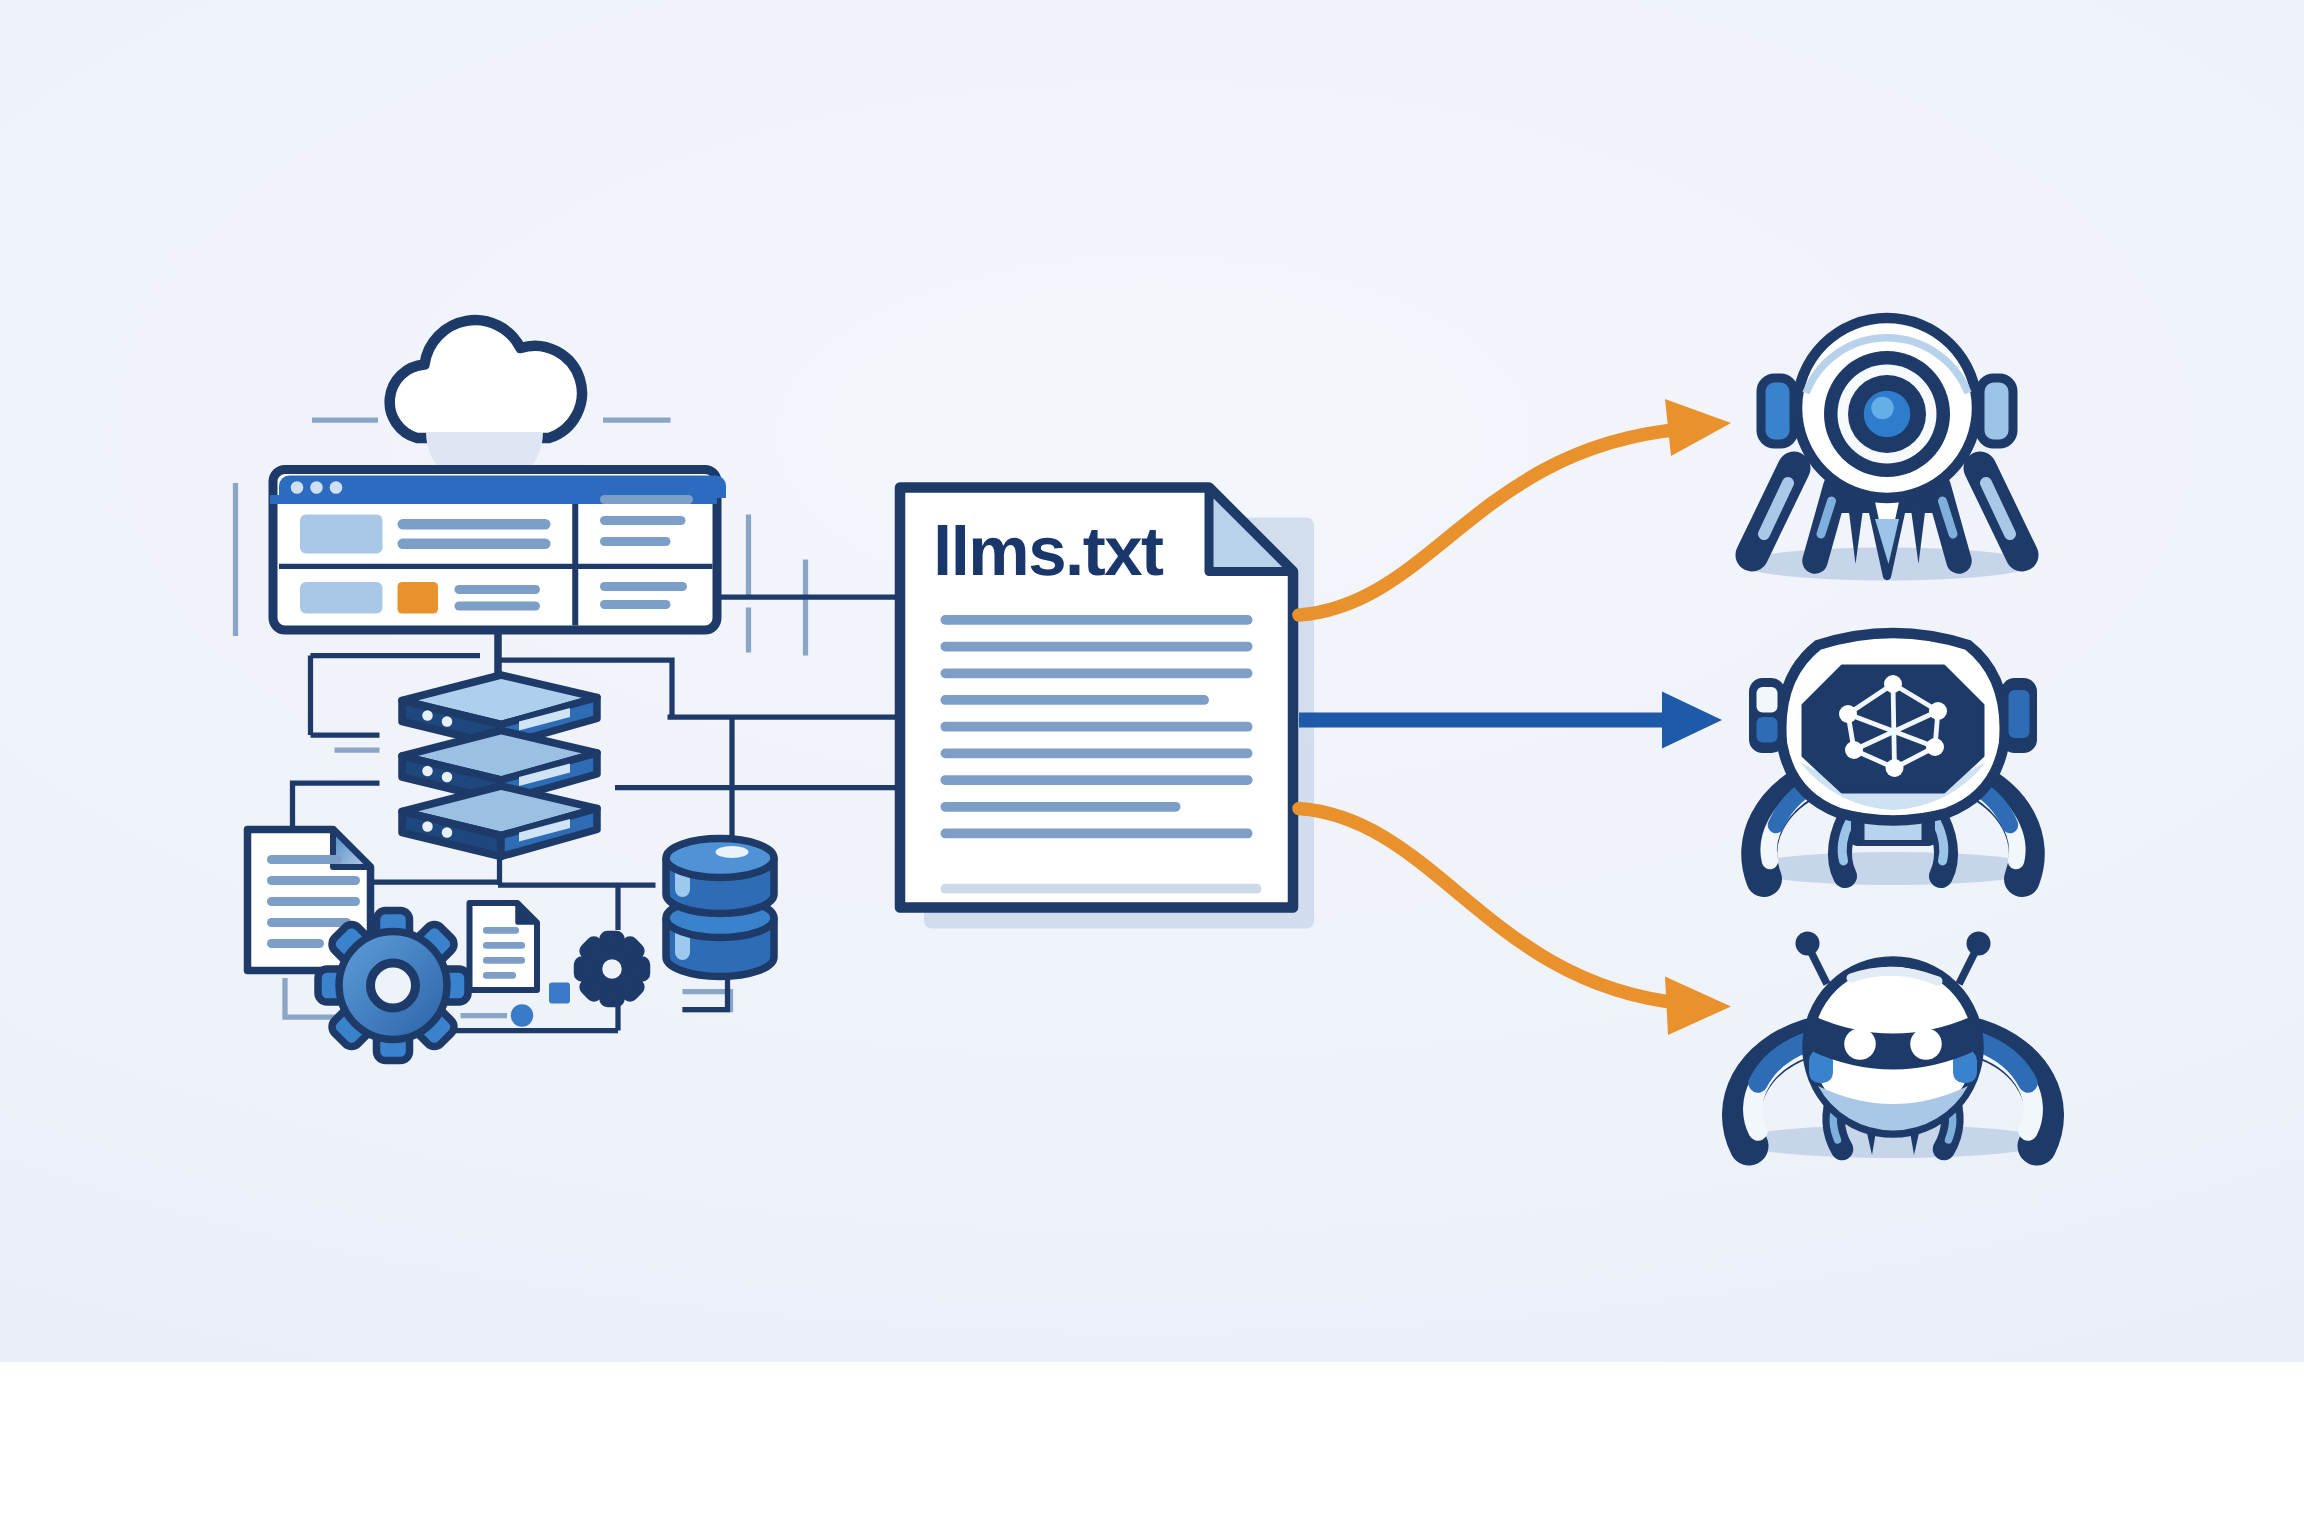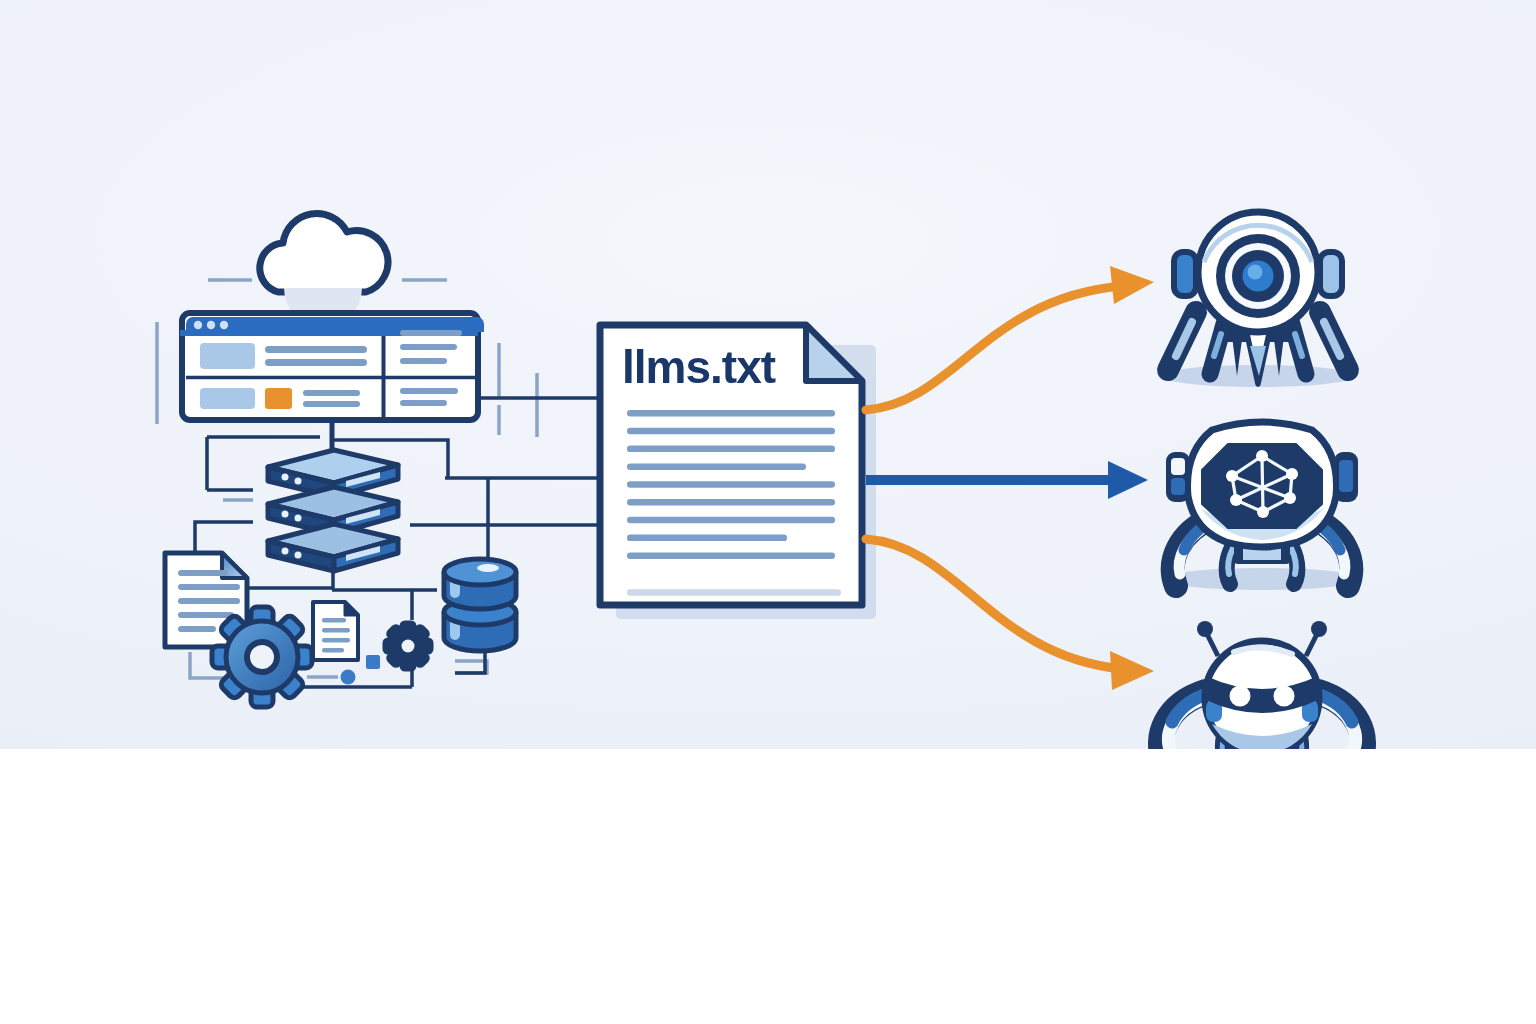--- a/index.html
+++ b/index.html
@@ -9,7 +9,7 @@
   }
   html,body{margin:0;padding:0;}
   .stage{
-    position:relative;width:1536px;height:749px;overflow:hidden;
+    position:relative;width:1536px;height:908px;overflow:hidden;
     background: radial-gradient(120% 95% at 50% 32%, #f3f6fb 0%, var(--bg) 55%, #e7ecf6 100%);
     font-family:"Liberation Sans", sans-serif;
   }

